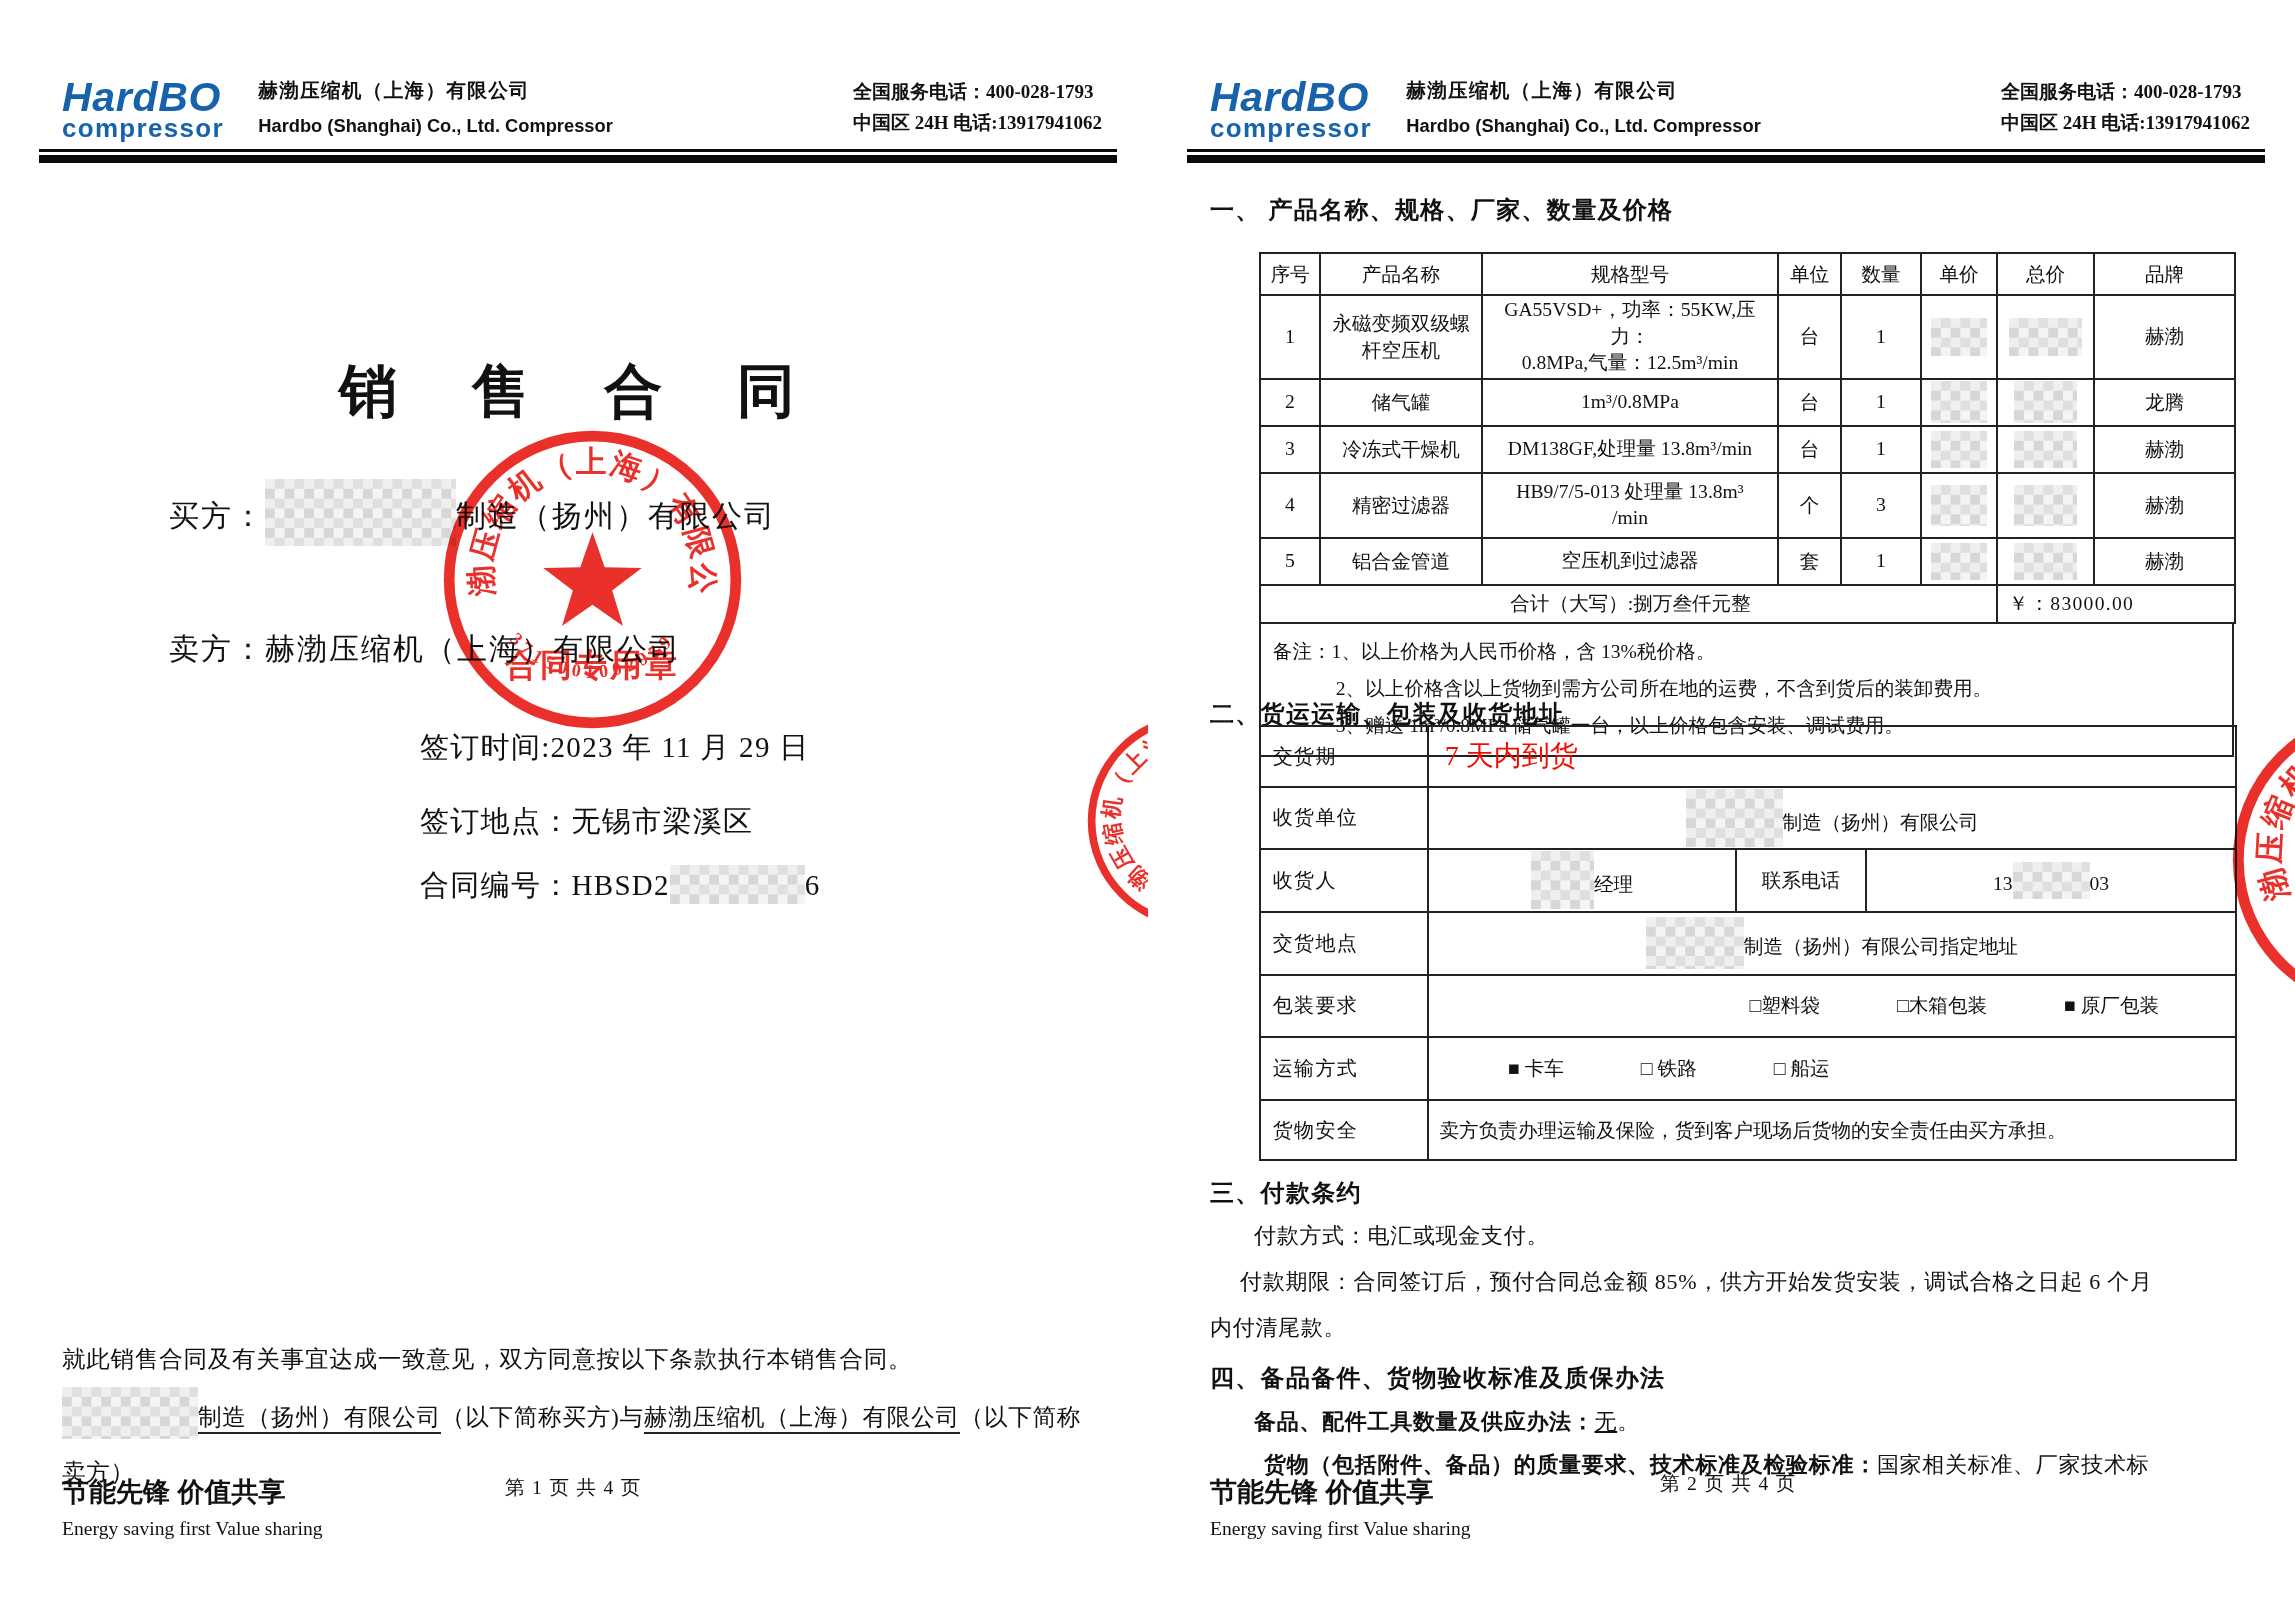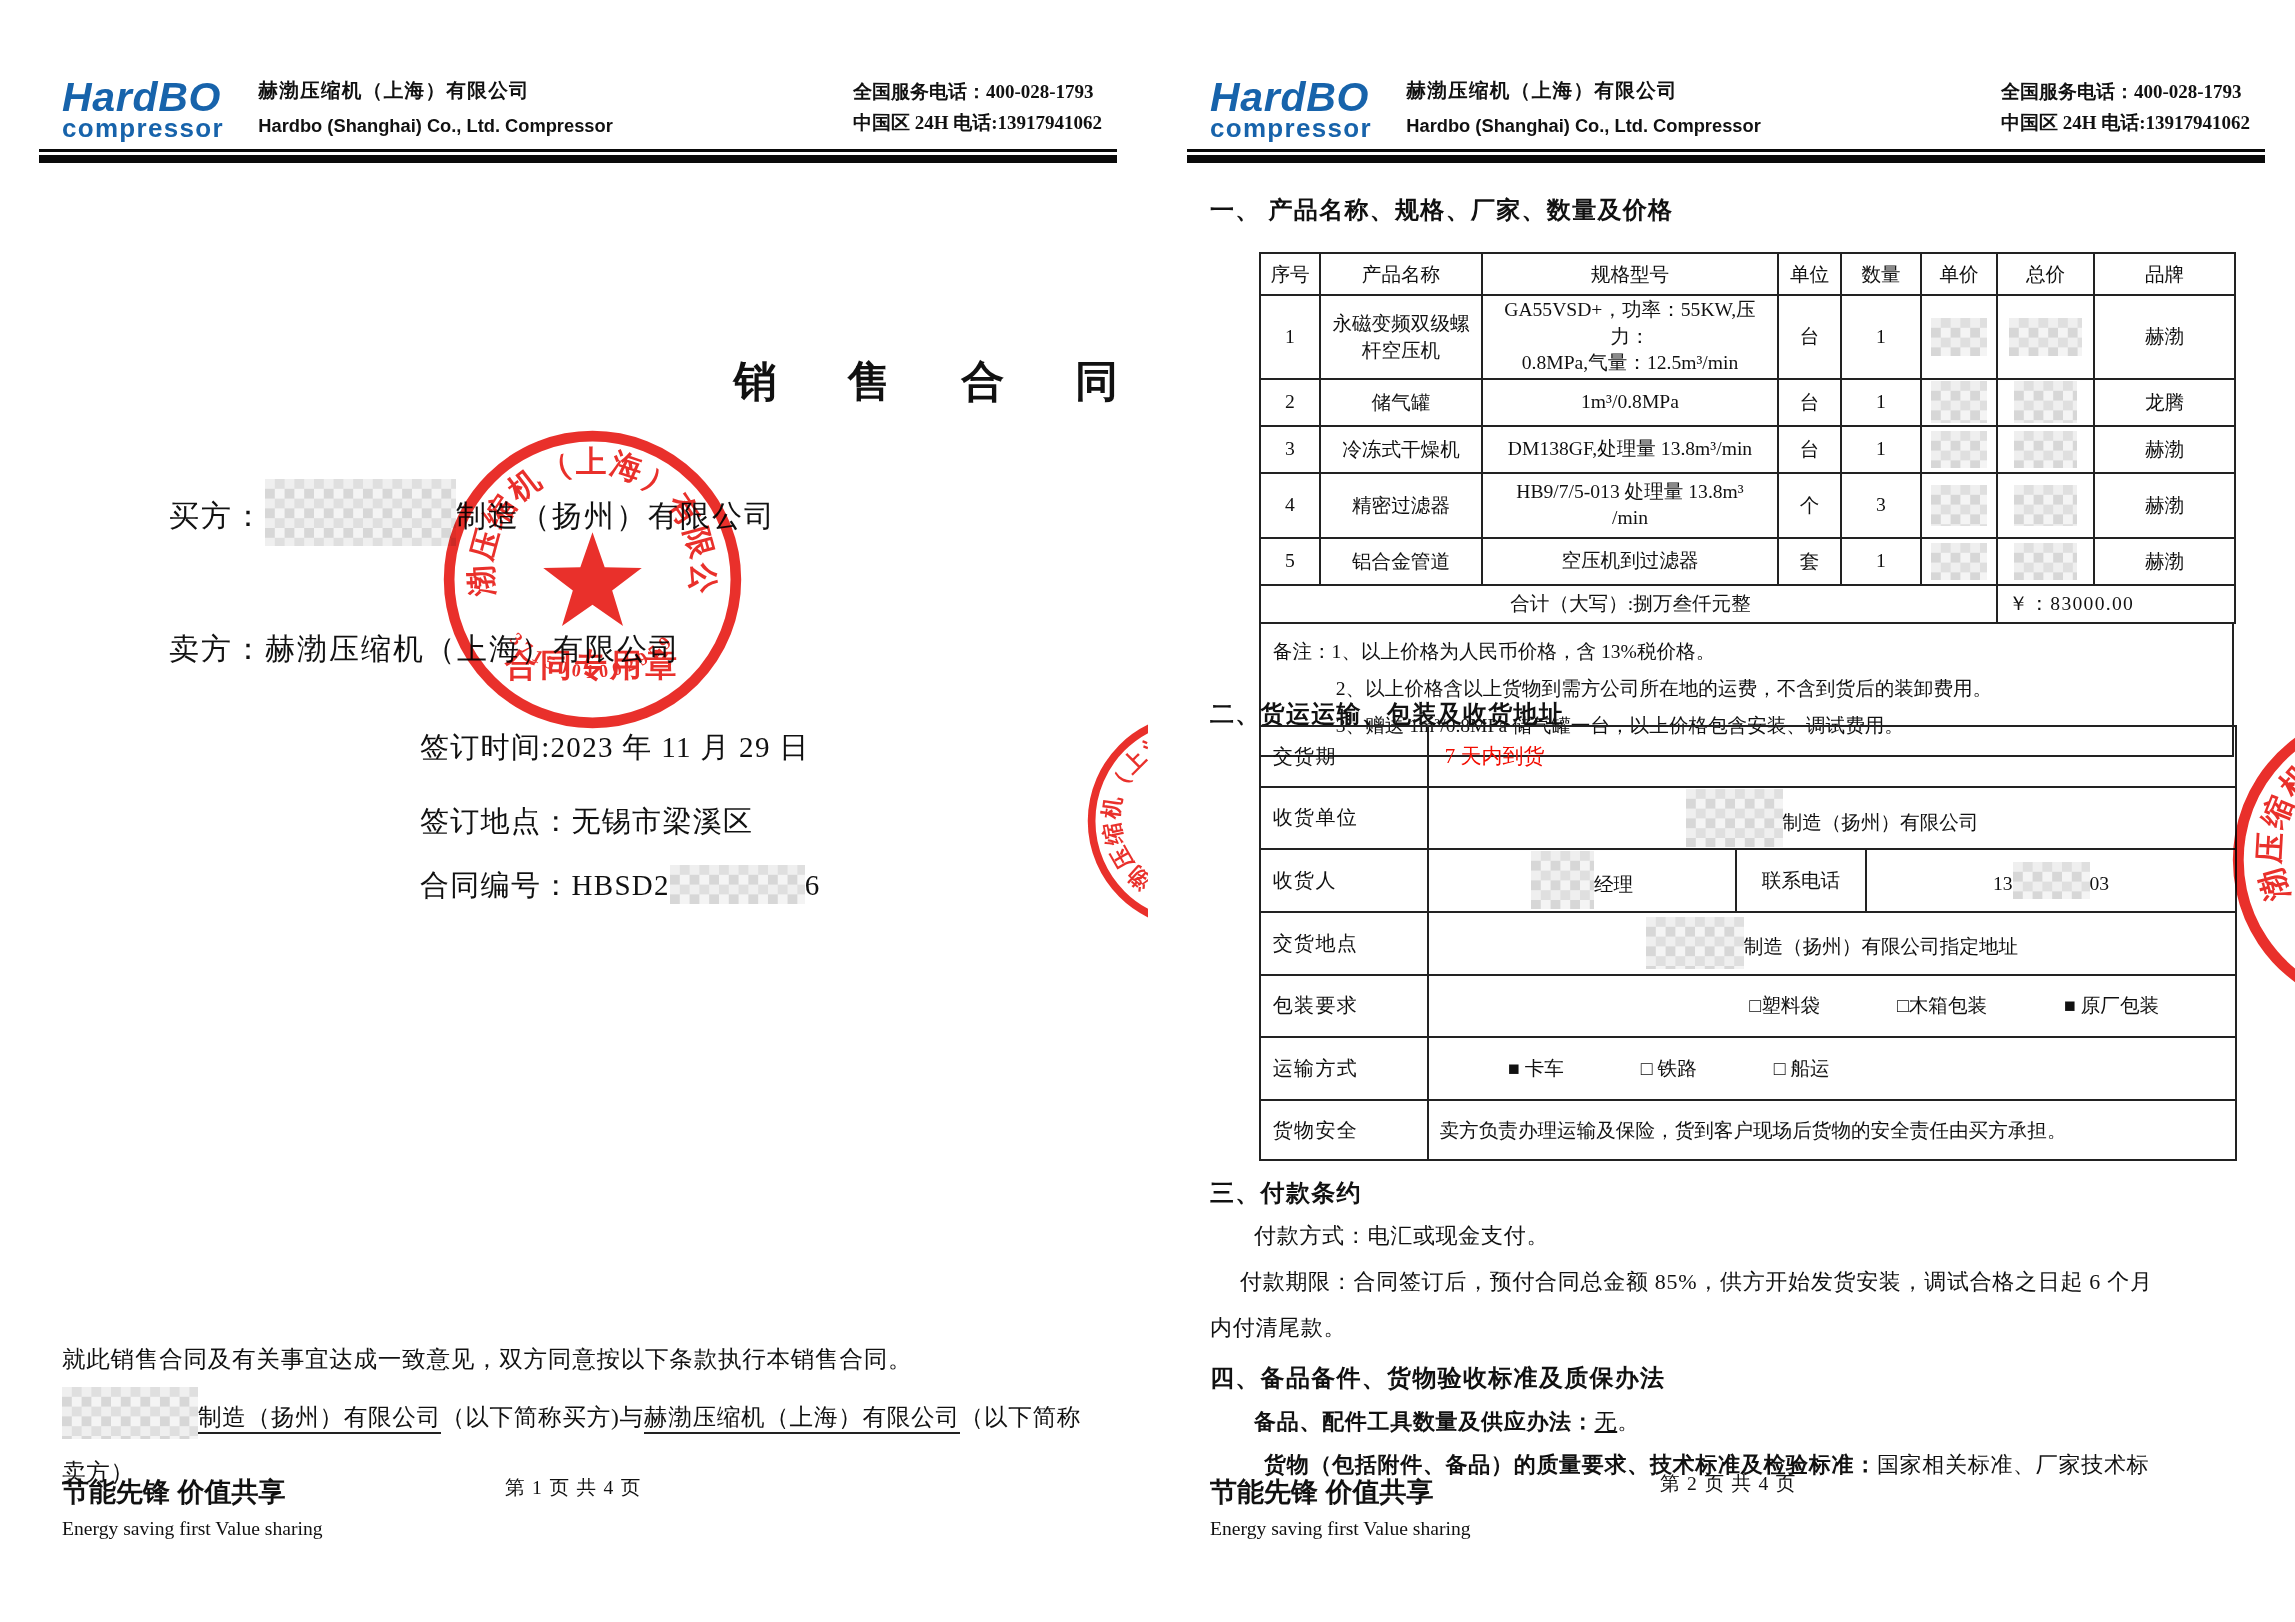--- a/index.html
+++ b/index.html
@@ -33,7 +33,7 @@
   .u{border-bottom:2.6px solid #222;padding-bottom:2.6px;}
 
   
-  .doc-title{top:353px;left:0;width:100%;text-align:right;font-size:43px;font-weight:bold;
+  .doc-title{top:353px;left:8px;width:100%;text-align:center;font-size:58px;font-weight:bold;
              letter-spacing:30px;}
   .party{font-size:30px;letter-spacing:2px;}
   .signline{font-size:29px;letter-spacing:1.3px;}

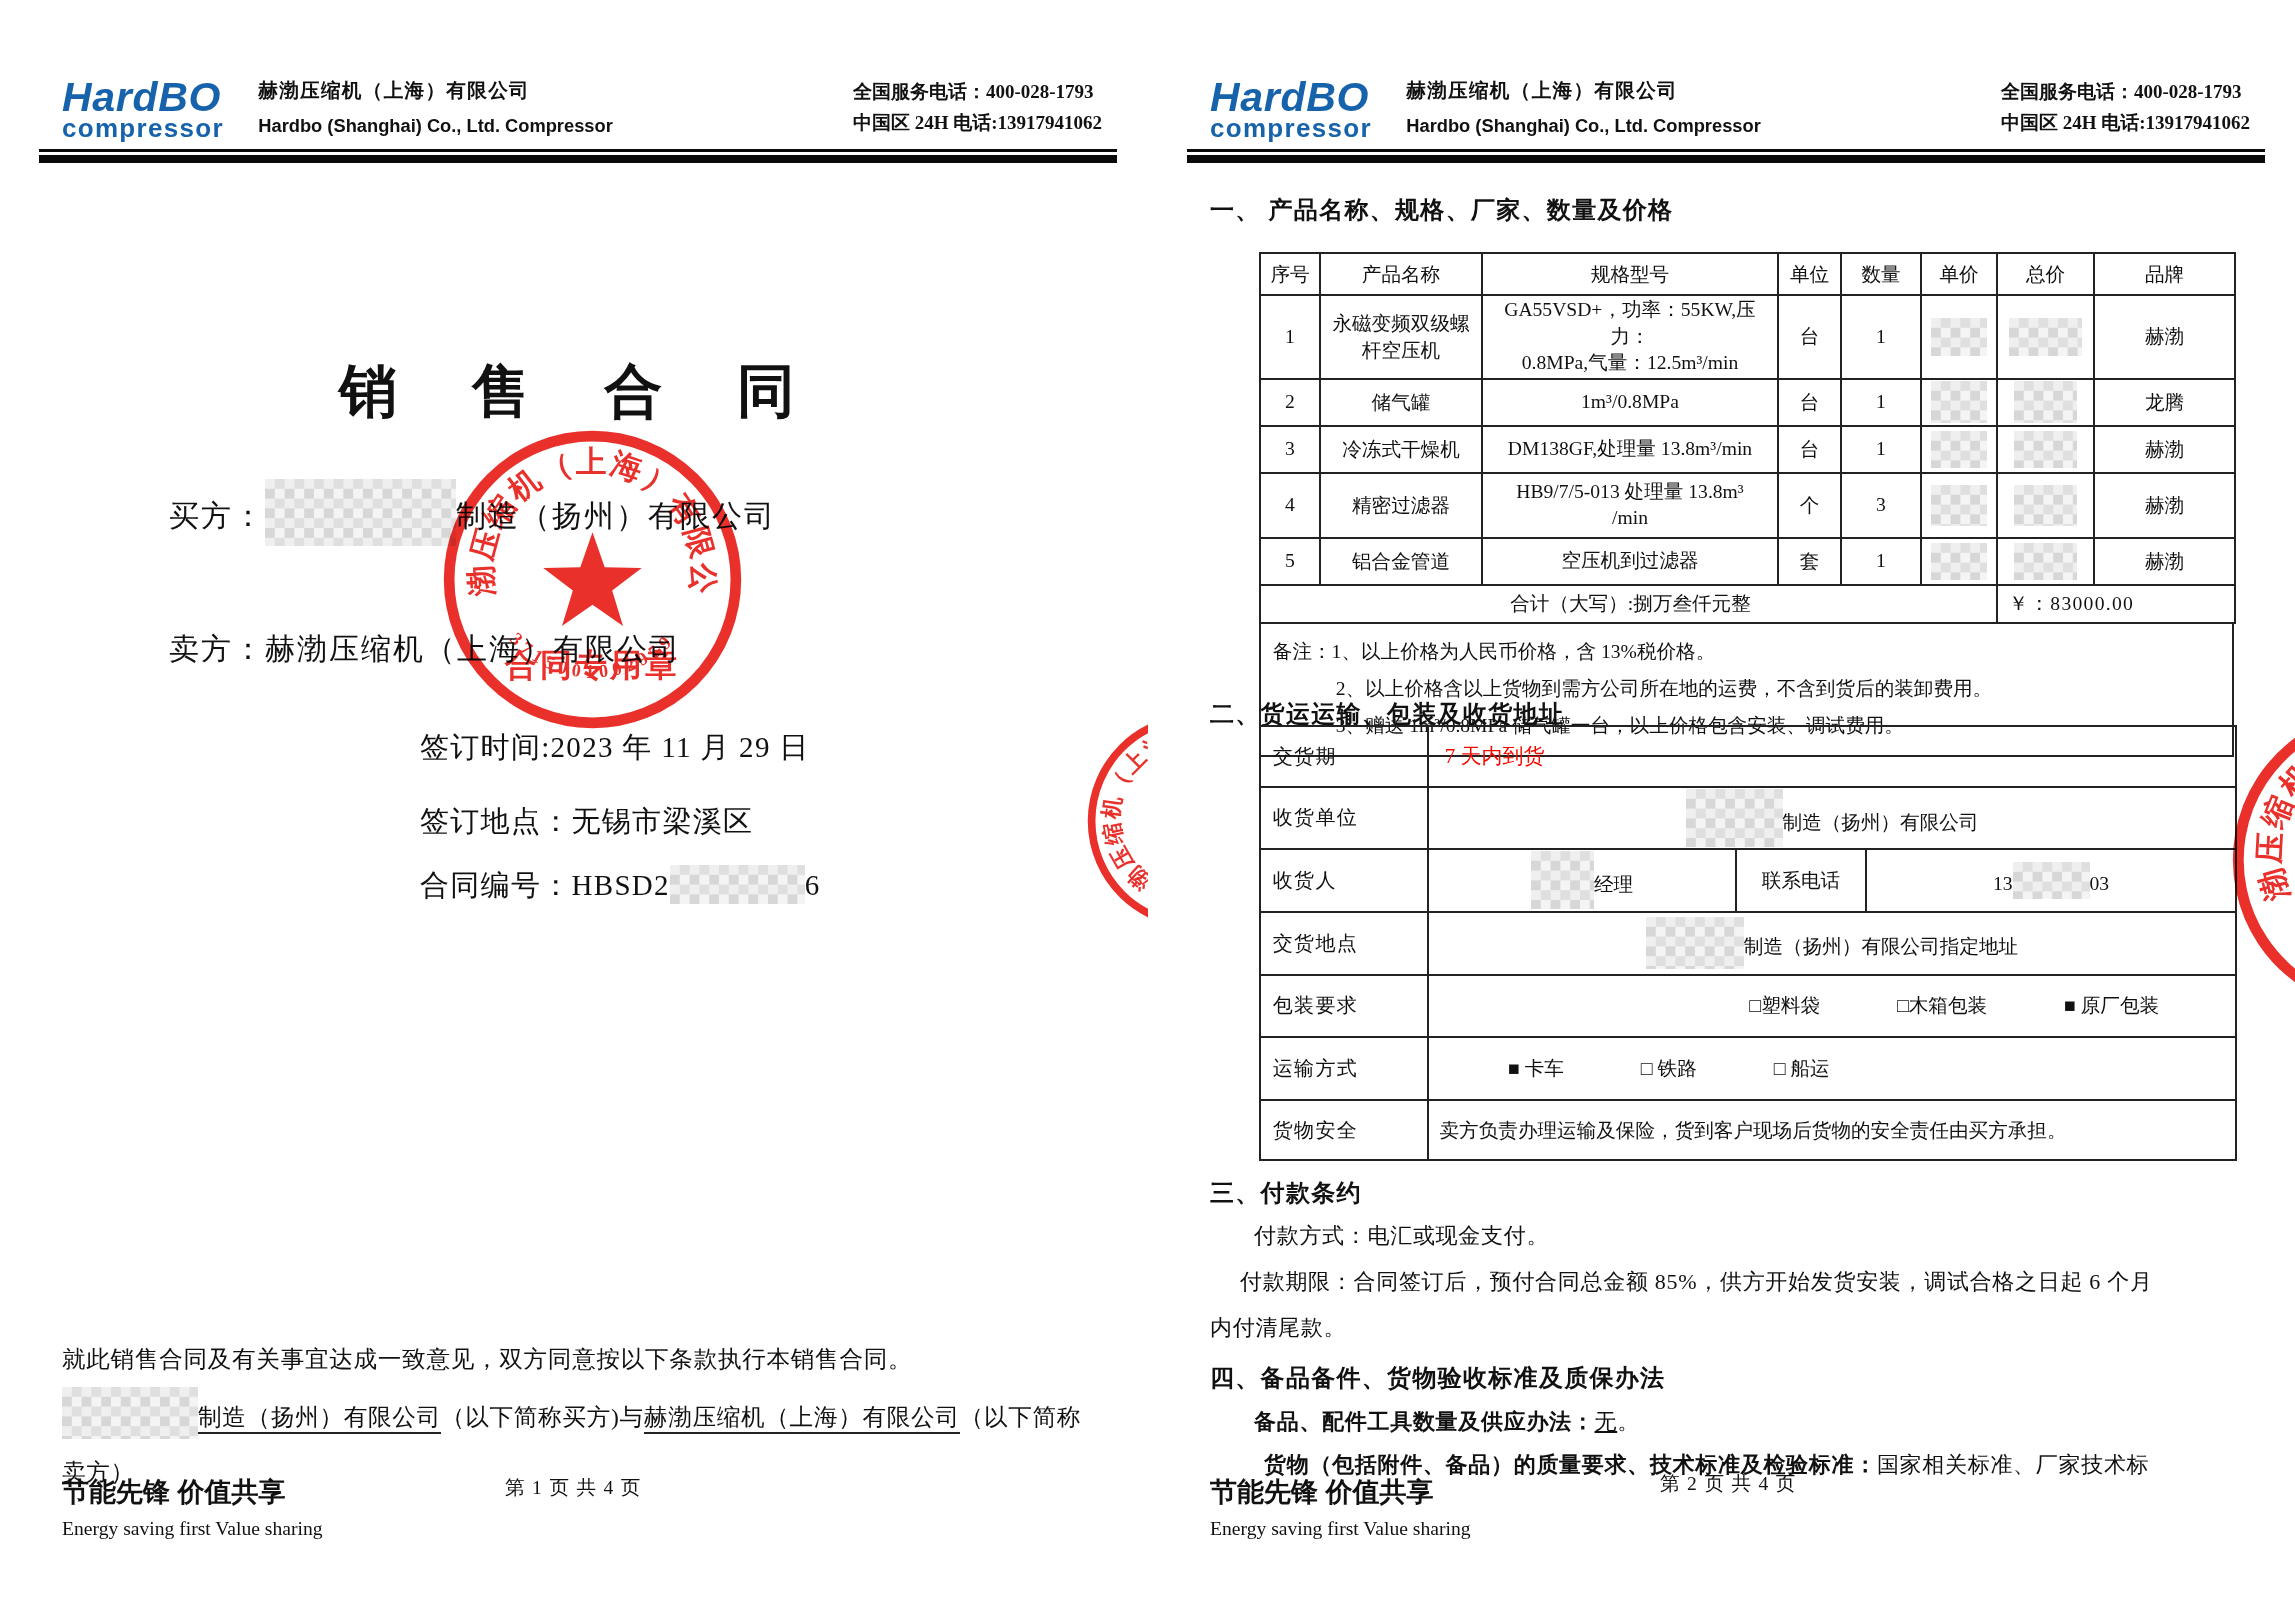--- a/index.html
+++ b/index.html
@@ -270,7 +270,7 @@
       <tbody>
           <tr style="height:60px">
         <td class="lbl">交货期</td>
-        <td colspan="3" class="red" style="text-align:left;padding-left:15.7px;font-size:21px;">7 天内到货</td>
+        <td colspan="3" class="red" style="text-align:left;padding-left:15.7px;font-size:28px;">7 天内到货</td>
       </tr>
       <tr style="height:60px">
         <td class="lbl">收货单位</td>

